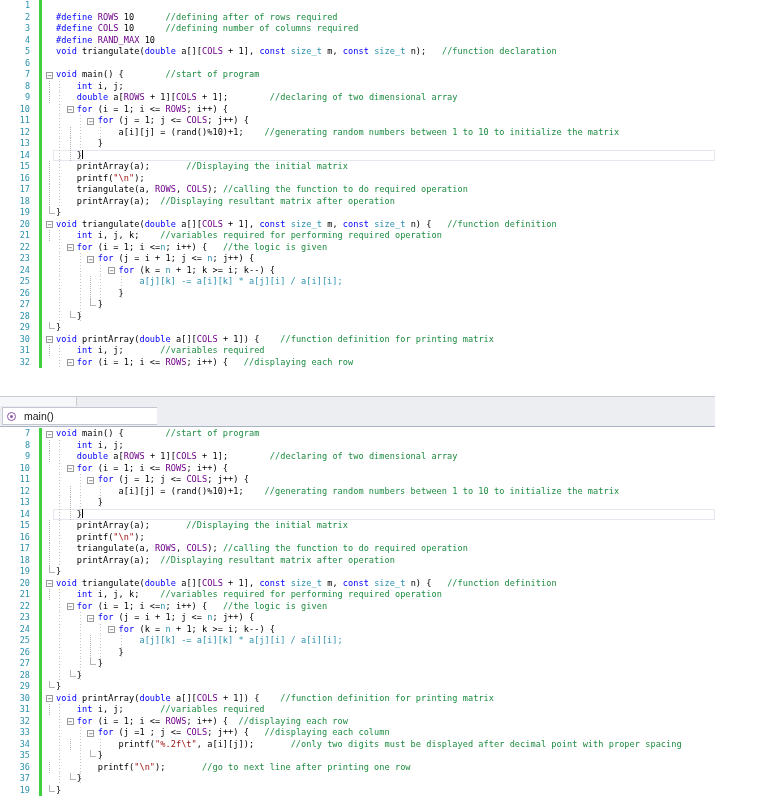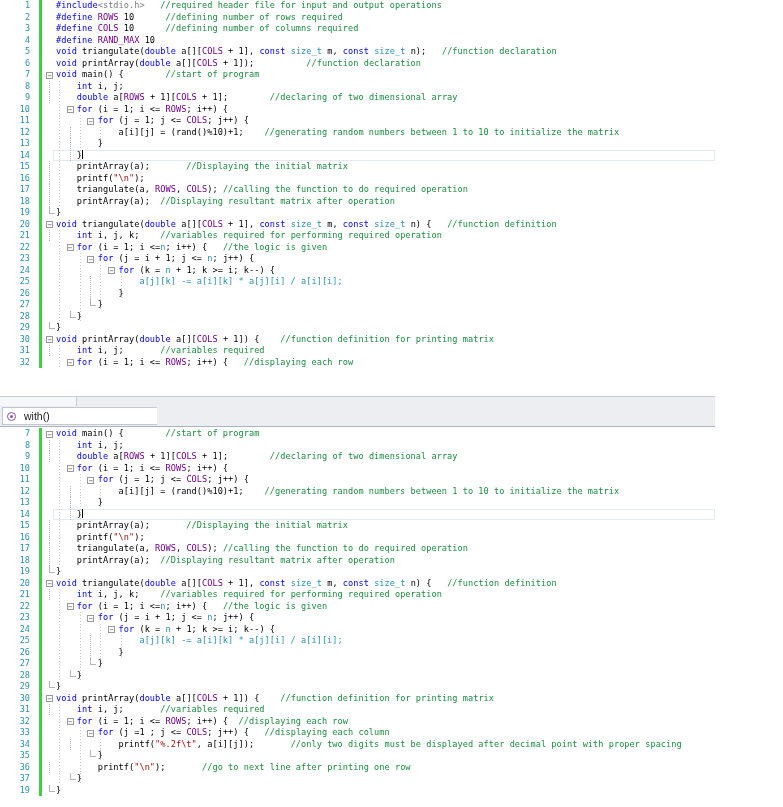--- a/index.html
+++ b/index.html
@@ -101,7 +101,7 @@
 
   <div class="pane pane-top">
     <div class="code-rows" id="top-rows">
-        <div class="row"><div class="ln">1</div><div class="chg"></div><div class="txt"><span class="kw">#include</span><span class="pp">&lt;stdio.h&gt;</span><span class="pl">   </span><span class="cm">//required header file for input and output operations</span></div></div>
+        <div class="row"><div class="ln">1</div><div class="chg"></div></div>
         <div class="row"><div class="ln">2</div><div class="chg"></div><div class="txt"><span class="kw">#define </span><span class="mac">ROWS</span><span class="pl"> 10      </span><span class="cm">//defining number of rows required</span></div></div>
         <div class="row"><div class="ln">3</div><div class="chg"></div><div class="txt"><span class="kw">#define </span><span class="mac">COLS</span><span class="pl"> 10      </span><span class="cm">//defining number of columns required</span></div></div>
         <div class="row"><div class="ln">4</div><div class="chg"></div><div class="txt"><span class="kw">#define </span><span class="mac">RAND_MAX</span><span class="pl"> 10</span></div></div>

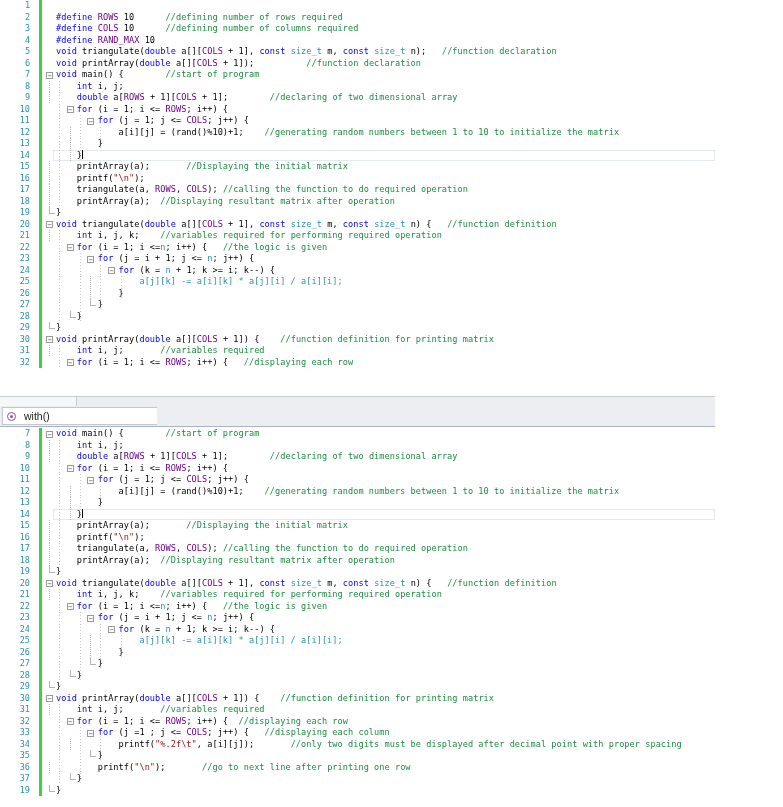--- a/index.html
+++ b/index.html
@@ -102,7 +102,7 @@
   <div class="pane pane-top">
     <div class="code-rows" id="top-rows">
         <div class="row"><div class="ln">1</div><div class="chg"></div></div>
-        <div class="row"><div class="ln">2</div><div class="chg"></div><div class="txt"><span class="kw">#define </span><span class="mac">ROWS</span><span class="pl"> 10      </span><span class="cm">//defining number of rows required</span></div></div>
+        <div class="row"><div class="ln">2</div><div class="chg"></div><div class="txt"><span class="kw">#define </span><span class="mac">ROWS</span><span class="pl"> 10      </span><span class="cm">//defining after of rows required</span></div></div>
         <div class="row"><div class="ln">3</div><div class="chg"></div><div class="txt"><span class="kw">#define </span><span class="mac">COLS</span><span class="pl"> 10      </span><span class="cm">//defining number of columns required</span></div></div>
         <div class="row"><div class="ln">4</div><div class="chg"></div><div class="txt"><span class="kw">#define </span><span class="mac">RAND_MAX</span><span class="pl"> 10</span></div></div>
         <div class="row"><div class="ln">5</div><div class="chg"></div><div class="txt"><span class="kw">void </span><span class="pl">triangulate(</span><span class="kw">double</span><span class="pl"> a[][</span><span class="mac">COLS</span><span class="pl"> + 1], </span><span class="kw">const </span><span class="ty">size_t</span><span class="pl"> m, </span><span class="kw">const </span><span class="ty">size_t</span><span class="pl"> n);   </span><span class="cm">//function declaration</span></div></div>

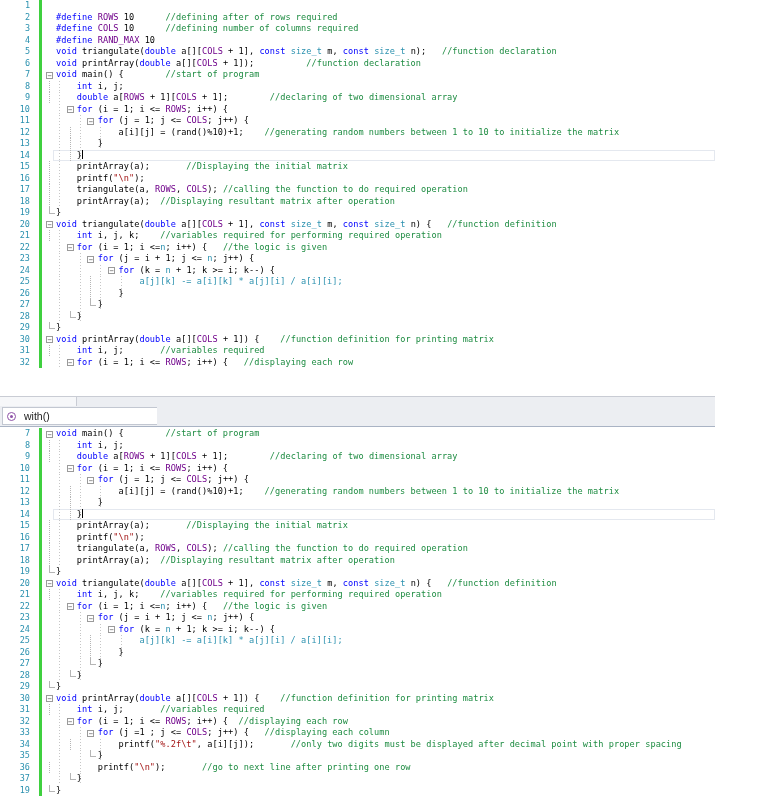--- a/index.html
+++ b/index.html
@@ -106,7 +106,7 @@
         <div class="row"><div class="ln">3</div><div class="chg"></div><div class="txt"><span class="kw">#define </span><span class="mac">COLS</span><span class="pl"> 10      </span><span class="cm">//defining number of columns required</span></div></div>
         <div class="row"><div class="ln">4</div><div class="chg"></div><div class="txt"><span class="kw">#define </span><span class="mac">RAND_MAX</span><span class="pl"> 10</span></div></div>
         <div class="row"><div class="ln">5</div><div class="chg"></div><div class="txt"><span class="kw">void </span><span class="pl">triangulate(</span><span class="kw">double</span><span class="pl"> a[][</span><span class="mac">COLS</span><span class="pl"> + 1], </span><span class="kw">const </span><span class="ty">size_t</span><span class="pl"> m, </span><span class="kw">const </span><span class="ty">size_t</span><span class="pl"> n);   </span><span class="cm">//function declaration</span></div></div>
-        <div class="row"><div class="ln">6</div><div class="chg"></div><div class="txt"><span class="kw">void </span><span class="pl">printArray(</span><span class="kw">double</span><span class="pl"> a[][</span><span class="mac">COLS</span><span class="pl"> + 1]);          </span><span class="cm">//function declaration</span></div></div>
+        <div class="row"><div class="ln">6</div><div class="chg"></div></div>
         <div class="row"><div class="ln">7</div><div class="chg"></div><div class="fold" style="left: 46px;">−</div><div class="txt"><span class="kw">void </span><span class="pl">main() {        </span><span class="cm">//start of program</span></div></div>
         <div class="row"><div class="ln">8</div><div class="chg"></div><div class="foldline" style="left: 49px;"></div><div class="ind" style="left: 59px;"></div><div class="txt"><span class="pl">    </span><span class="kw">int</span><span class="pl"> i, j;</span></div></div>
         <div class="row"><div class="ln">9</div><div class="chg"></div><div class="foldline" style="left: 49px;"></div><div class="ind" style="left: 59px;"></div><div class="txt"><span class="pl">    </span><span class="kw">double</span><span class="pl"> a[</span><span class="mac">ROWS</span><span class="pl"> + 1][</span><span class="mac">COLS</span><span class="pl"> + 1];        </span><span class="cm">//declaring of two dimensional array</span></div></div>

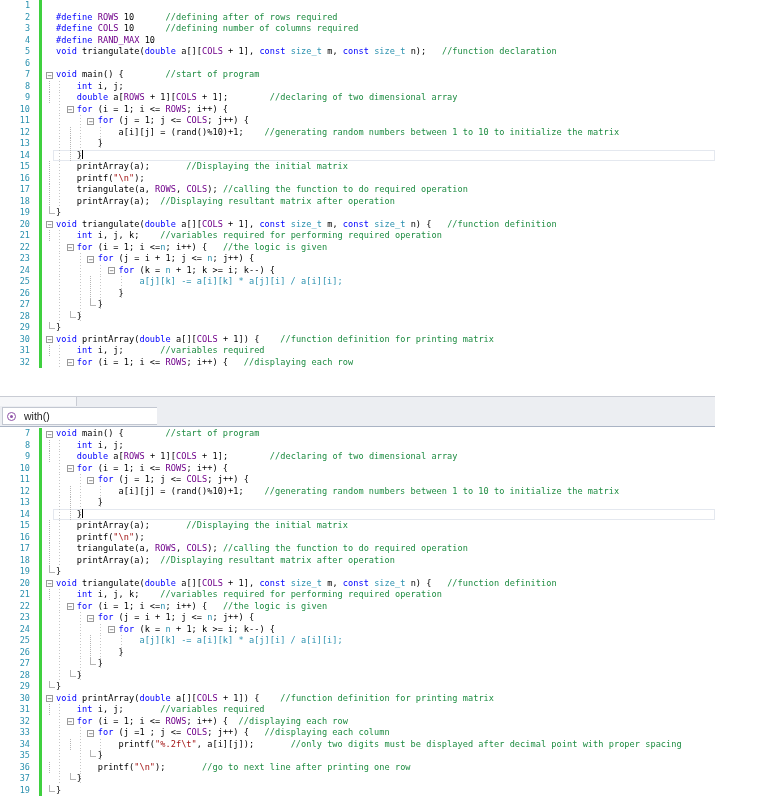--- a/index.html
+++ b/index.html
@@ -143,7 +143,7 @@
   <div class="navbar">
     <div class="combo combo-sym">
       <span class="meth-icon"></span>
-      <span class="combo-label">with()</span>
+      <span class="combo-label">main()</span>
     </div>
   </div>
 

